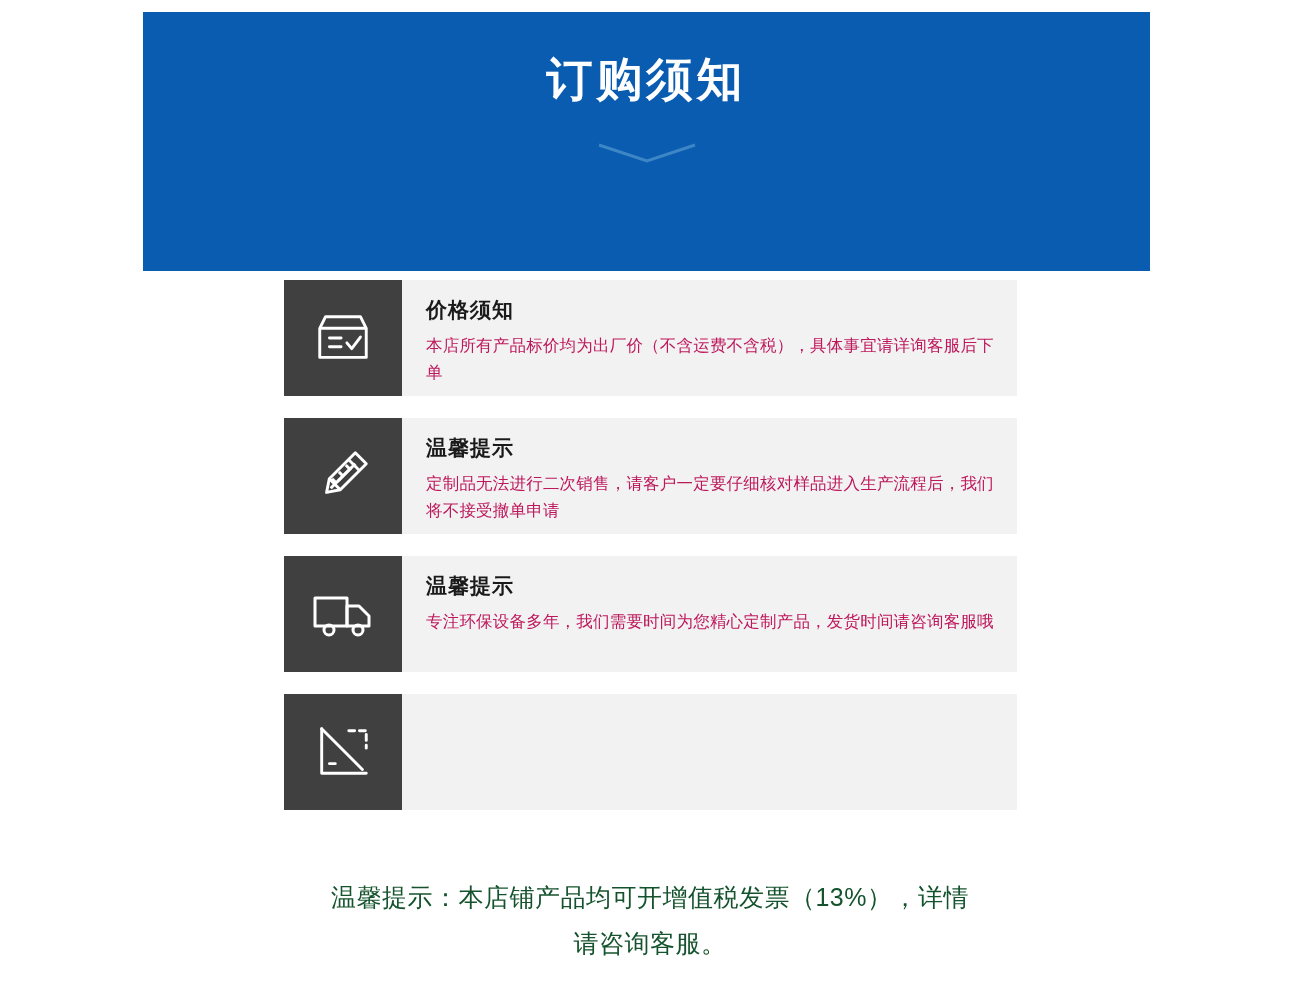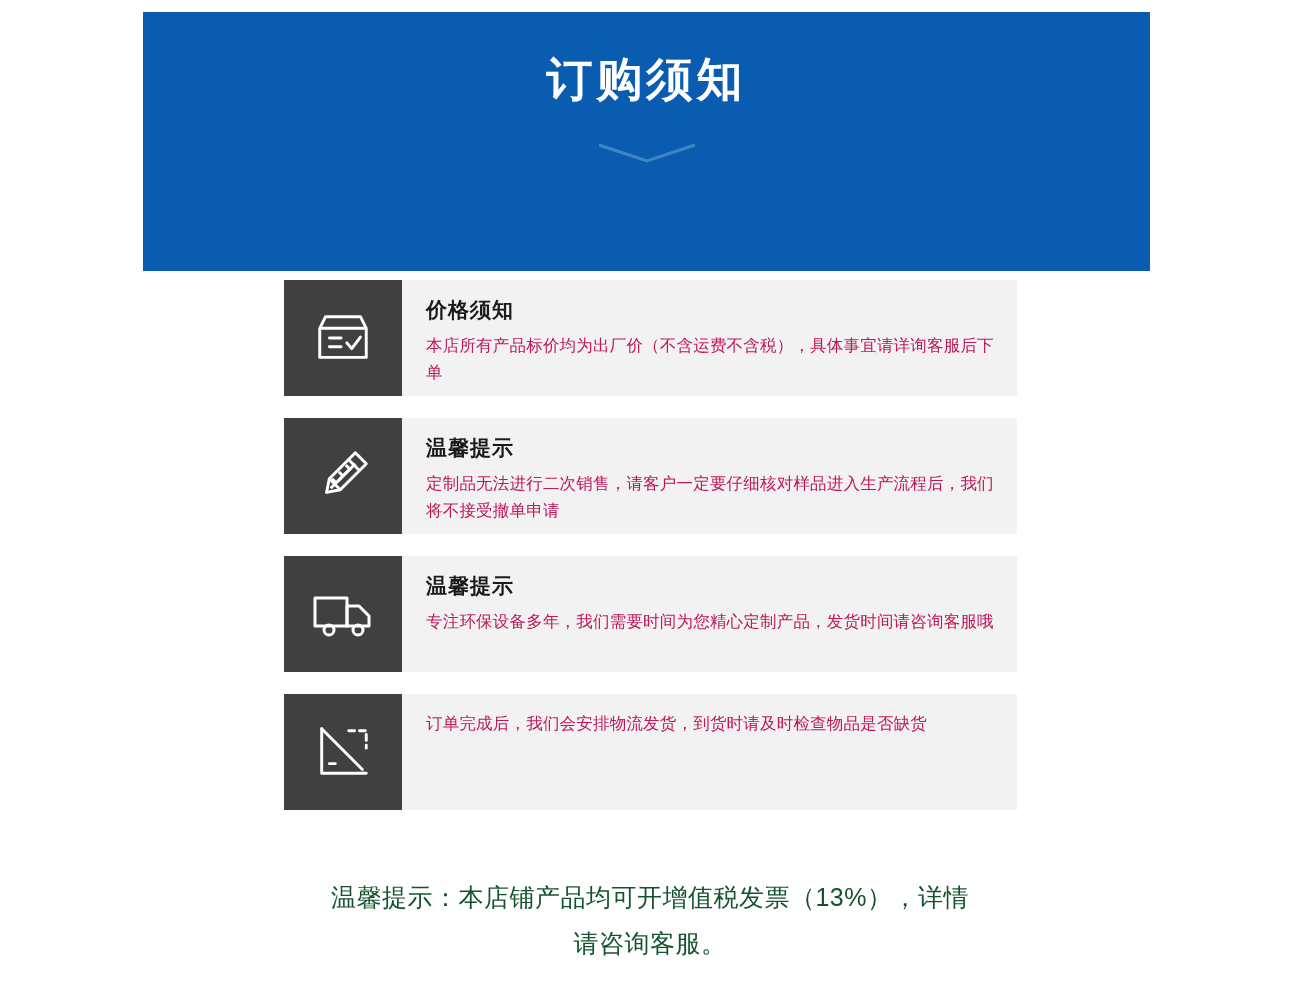--- a/index.html
+++ b/index.html
@@ -195,7 +195,6 @@
         </svg>
       </div>
       <div class="card-body">
-        <p class="card-desc">订单完成后，我们会安排物流发货，到货时请及时检查物品是否缺货</p>
       </div>
     </div>
 

